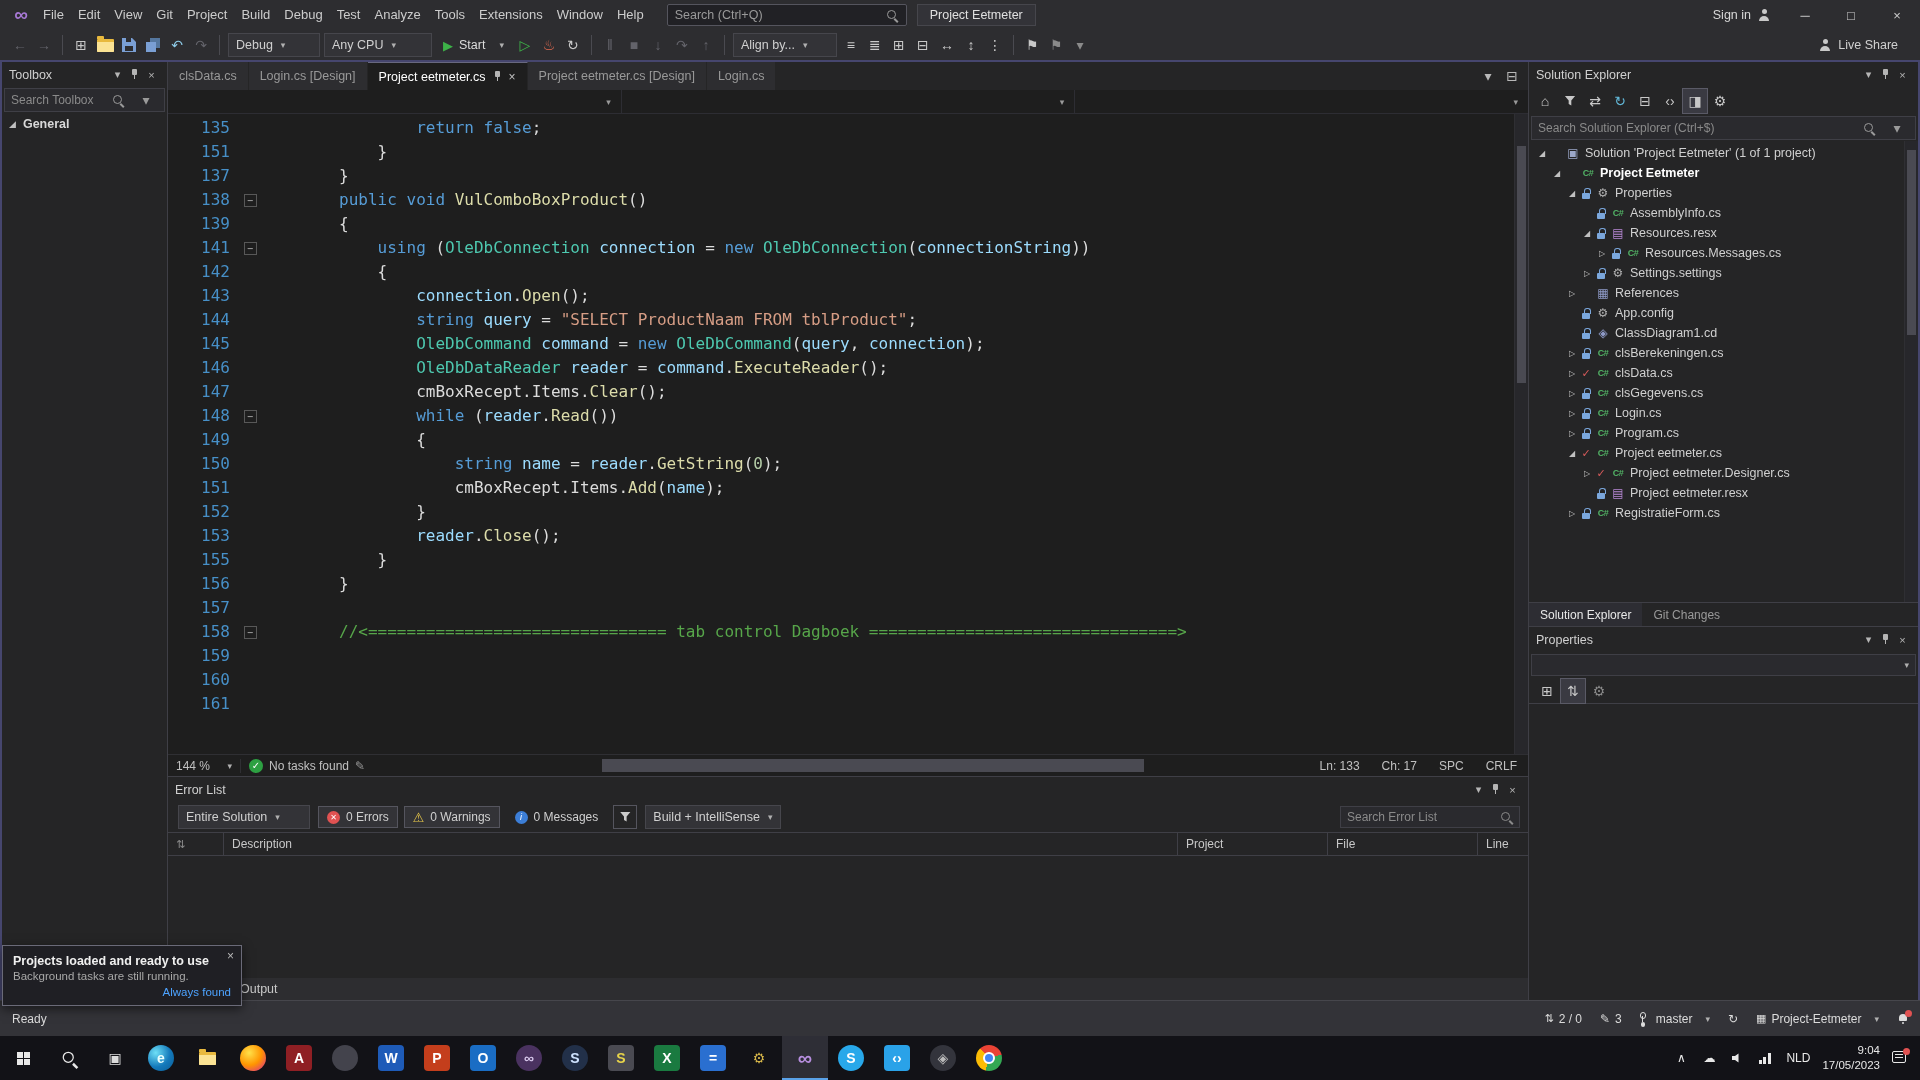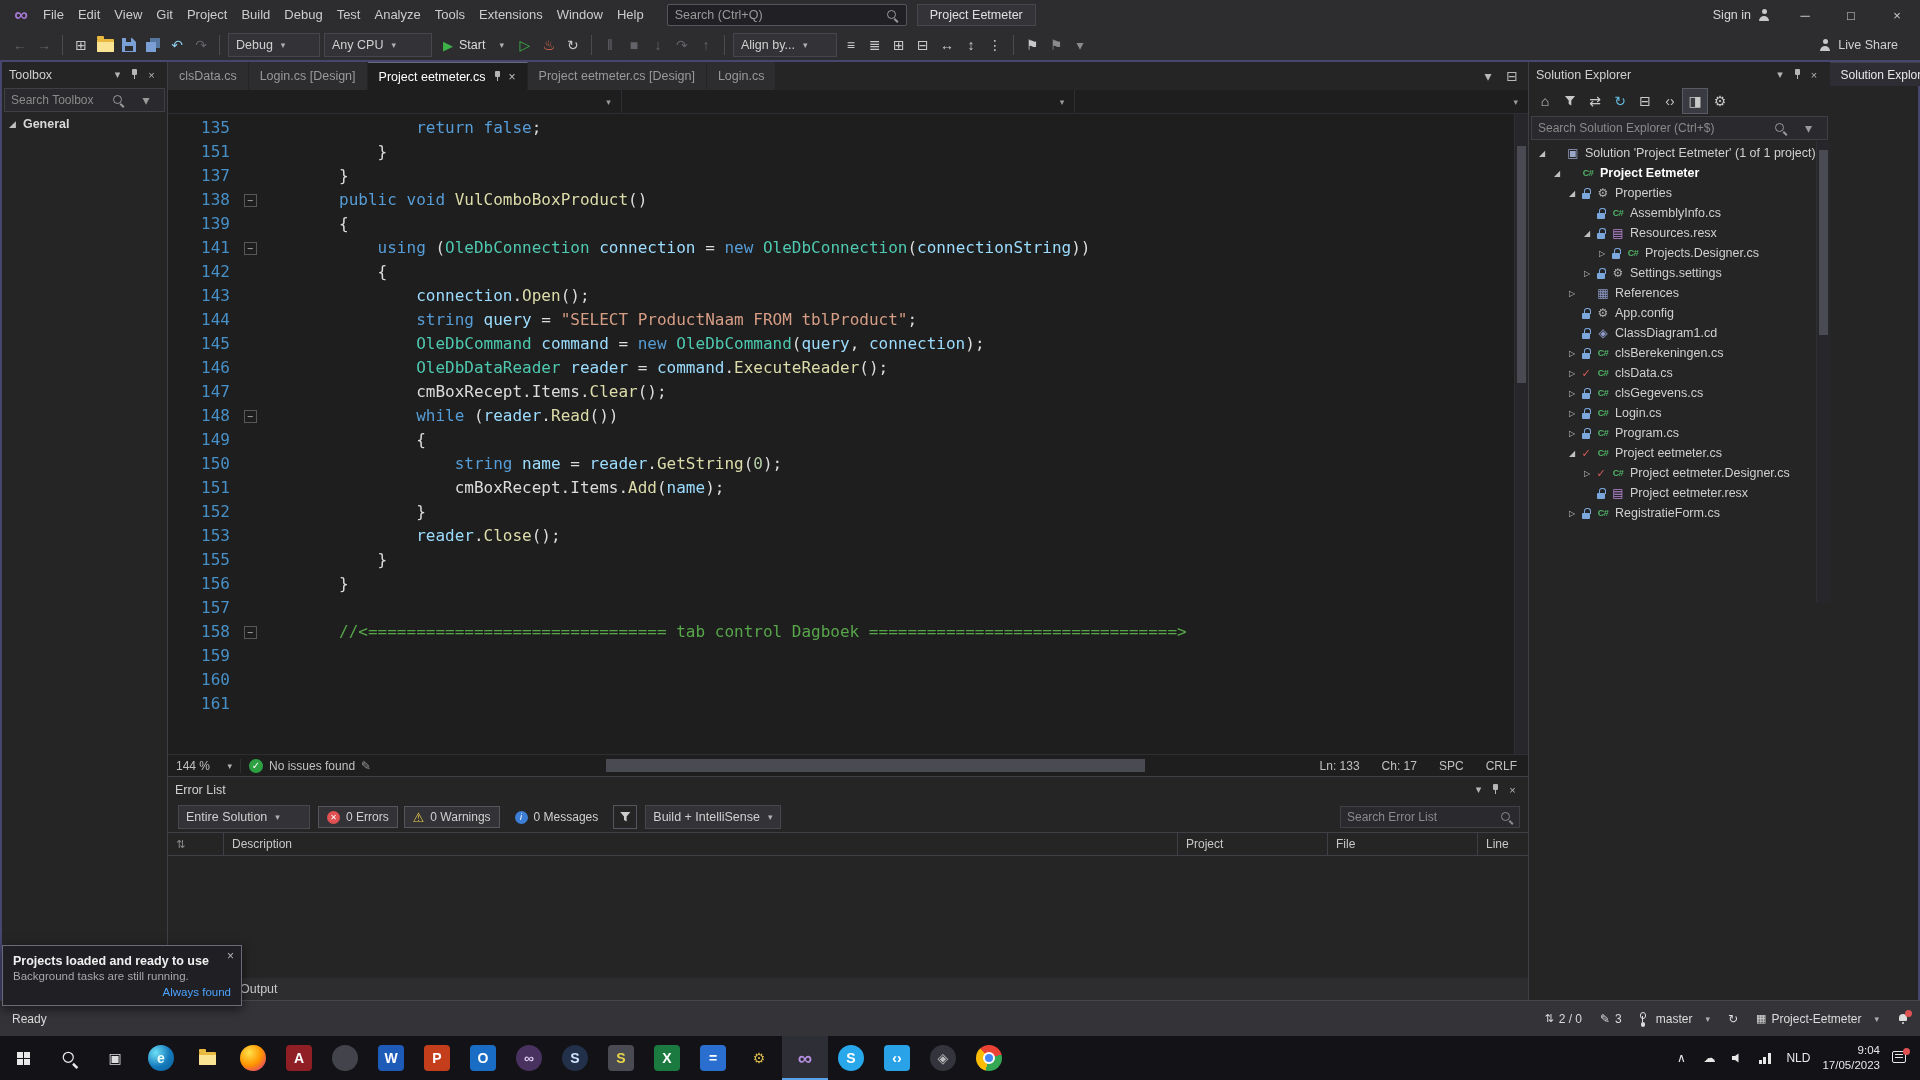--- a/index.html
+++ b/index.html
@@ -106,7 +106,7 @@
     font-size:12.5px;color:#c8c8c8;padding-left:72px}
 
   
-  .right-panel{width:390px;flex:none;background:#252526;border-left:1px solid #3f3f46;display:flex;flex-direction:row}
+  .right-panel{width:390px;flex:none;background:#252526;border-left:1px solid #3f3f46;display:flex;flex-direction:column}
   .sol-exp{height:540px;flex:none;display:flex;flex-direction:column}
   .se-toolbar{height:28px;display:flex;align-items:center;padding:0 4px;gap:1px;flex:none;color:#c8c8c8}
   .tree-wrap{flex:1;display:flex;min-height:0}

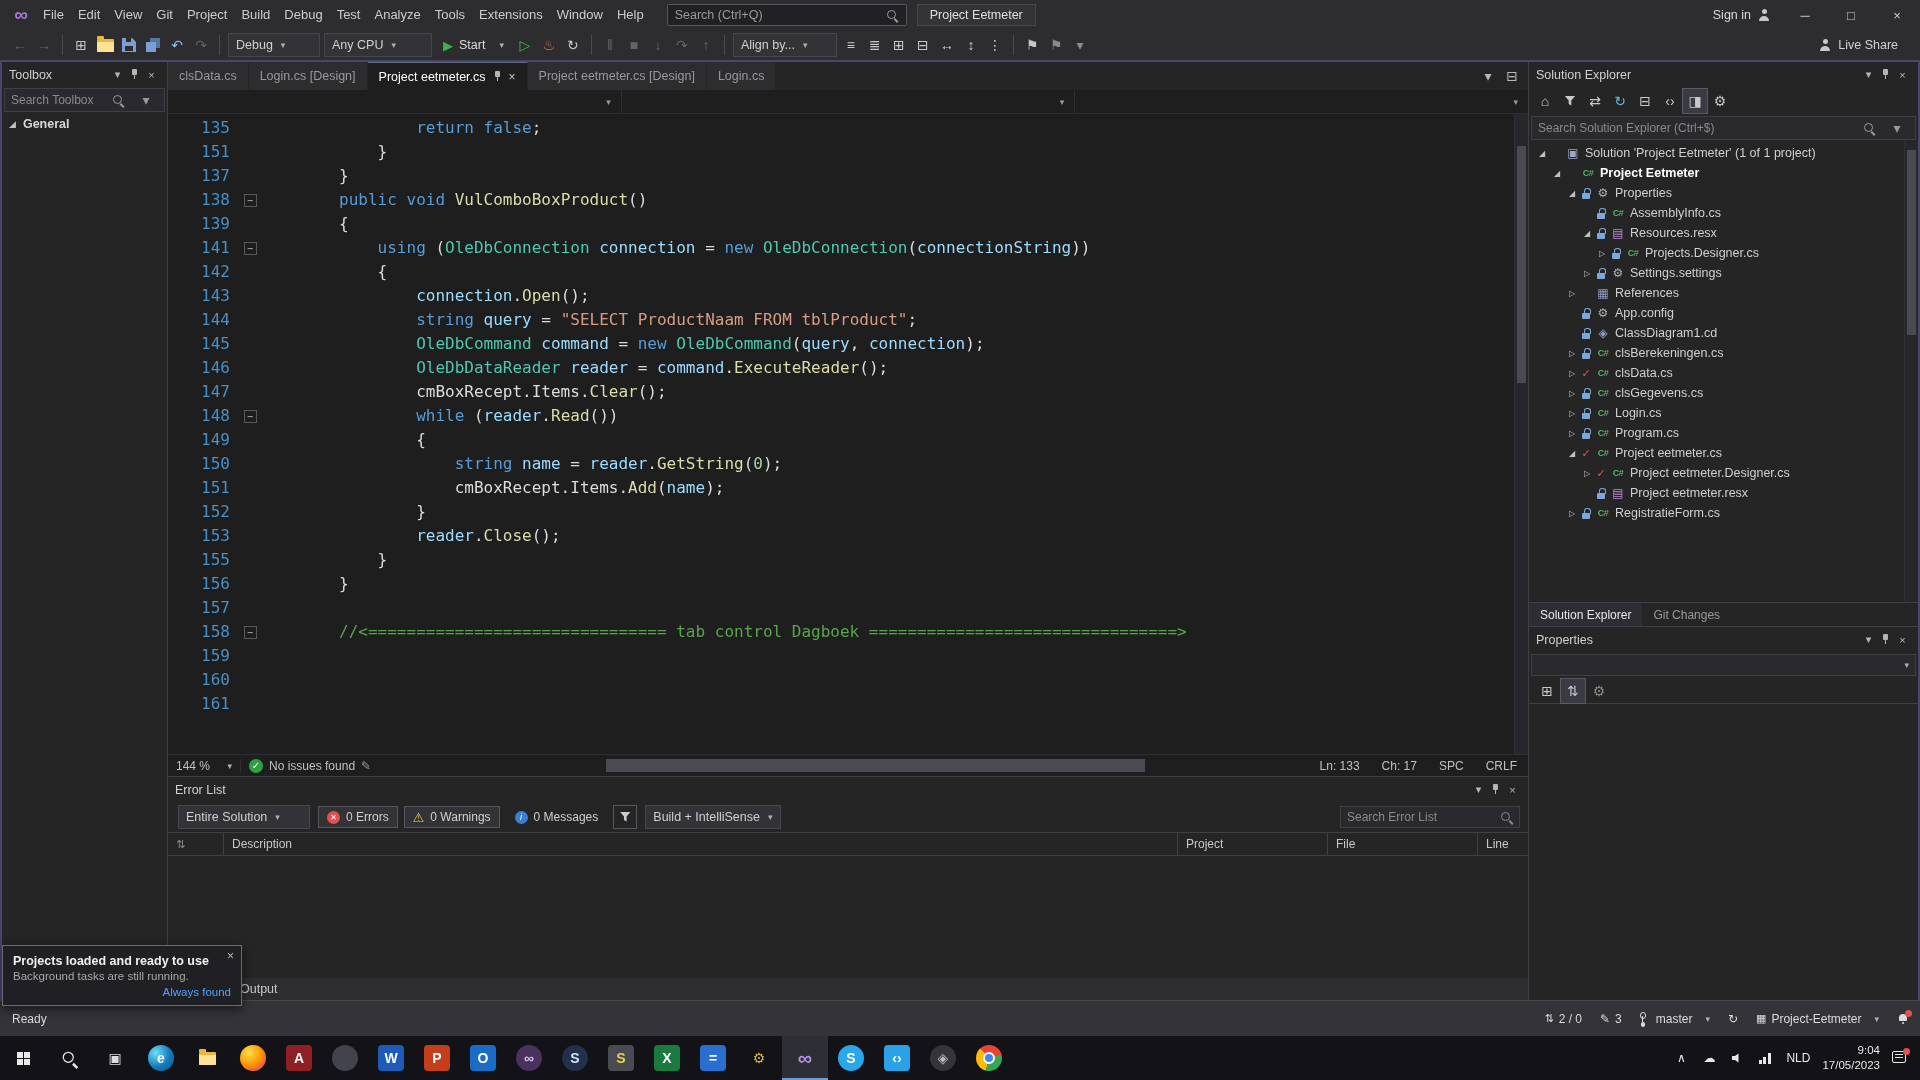--- a/index.html
+++ b/index.html
@@ -570,7 +570,7 @@
                   <i class="shp shp-lock"></i>
                 </span>
                 <span class="tree-ico csbadge" style="color: rgb(82, 179, 101);">C#</span>
-                <span class="tree-label">Projects.Designer.cs</span>
+                <span class="tree-label">Resources.Messages.cs</span>
               </div>
               <div class="tree-row" style="padding-left: 51px;">
                 <span class="tree-exp">▷</span>

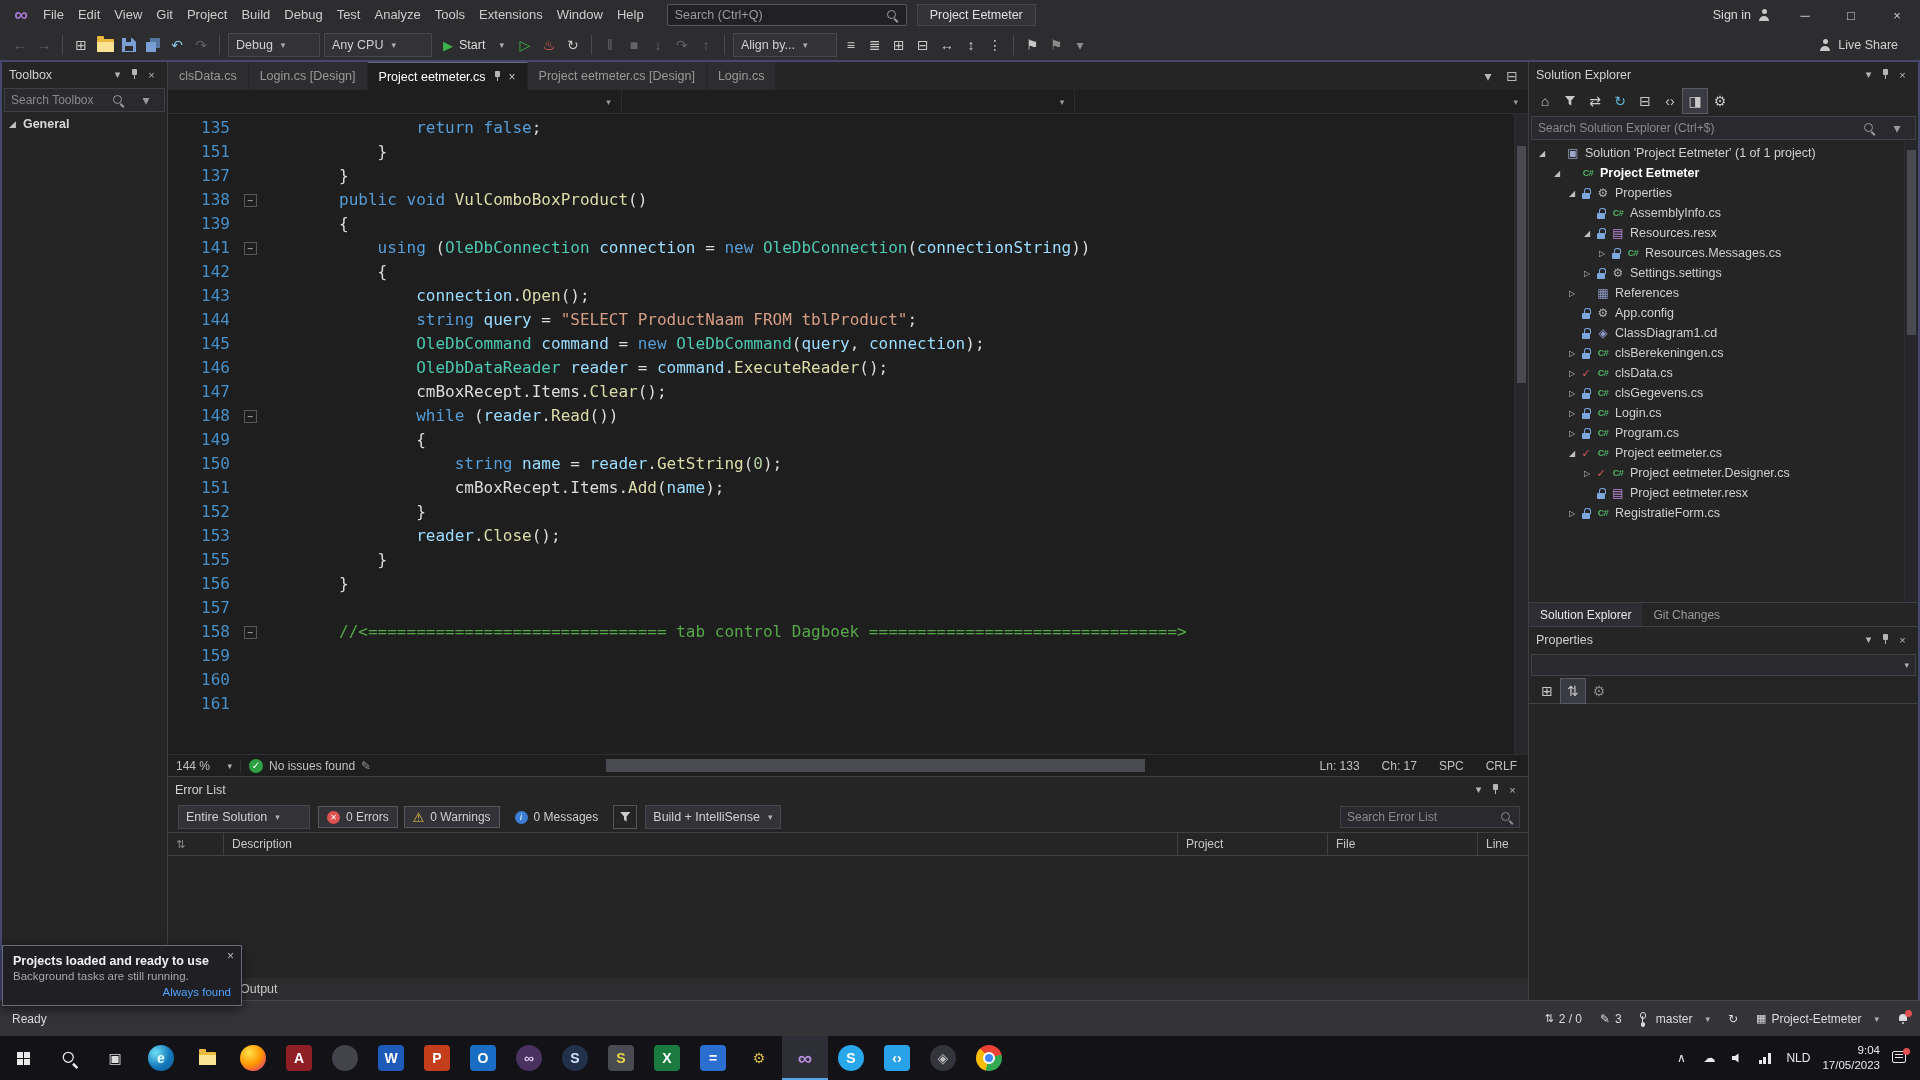--- a/index.html
+++ b/index.html
@@ -421,7 +421,7 @@
         </div>
         <div class="issues">
           <span class="ok-circle">✓</span>
-          <span>No issues found</span>
+          <span>No tasks found</span>
           <span style="color:#9a9a9a">✎</span>
         </div>
         <div class="h-scroll">

